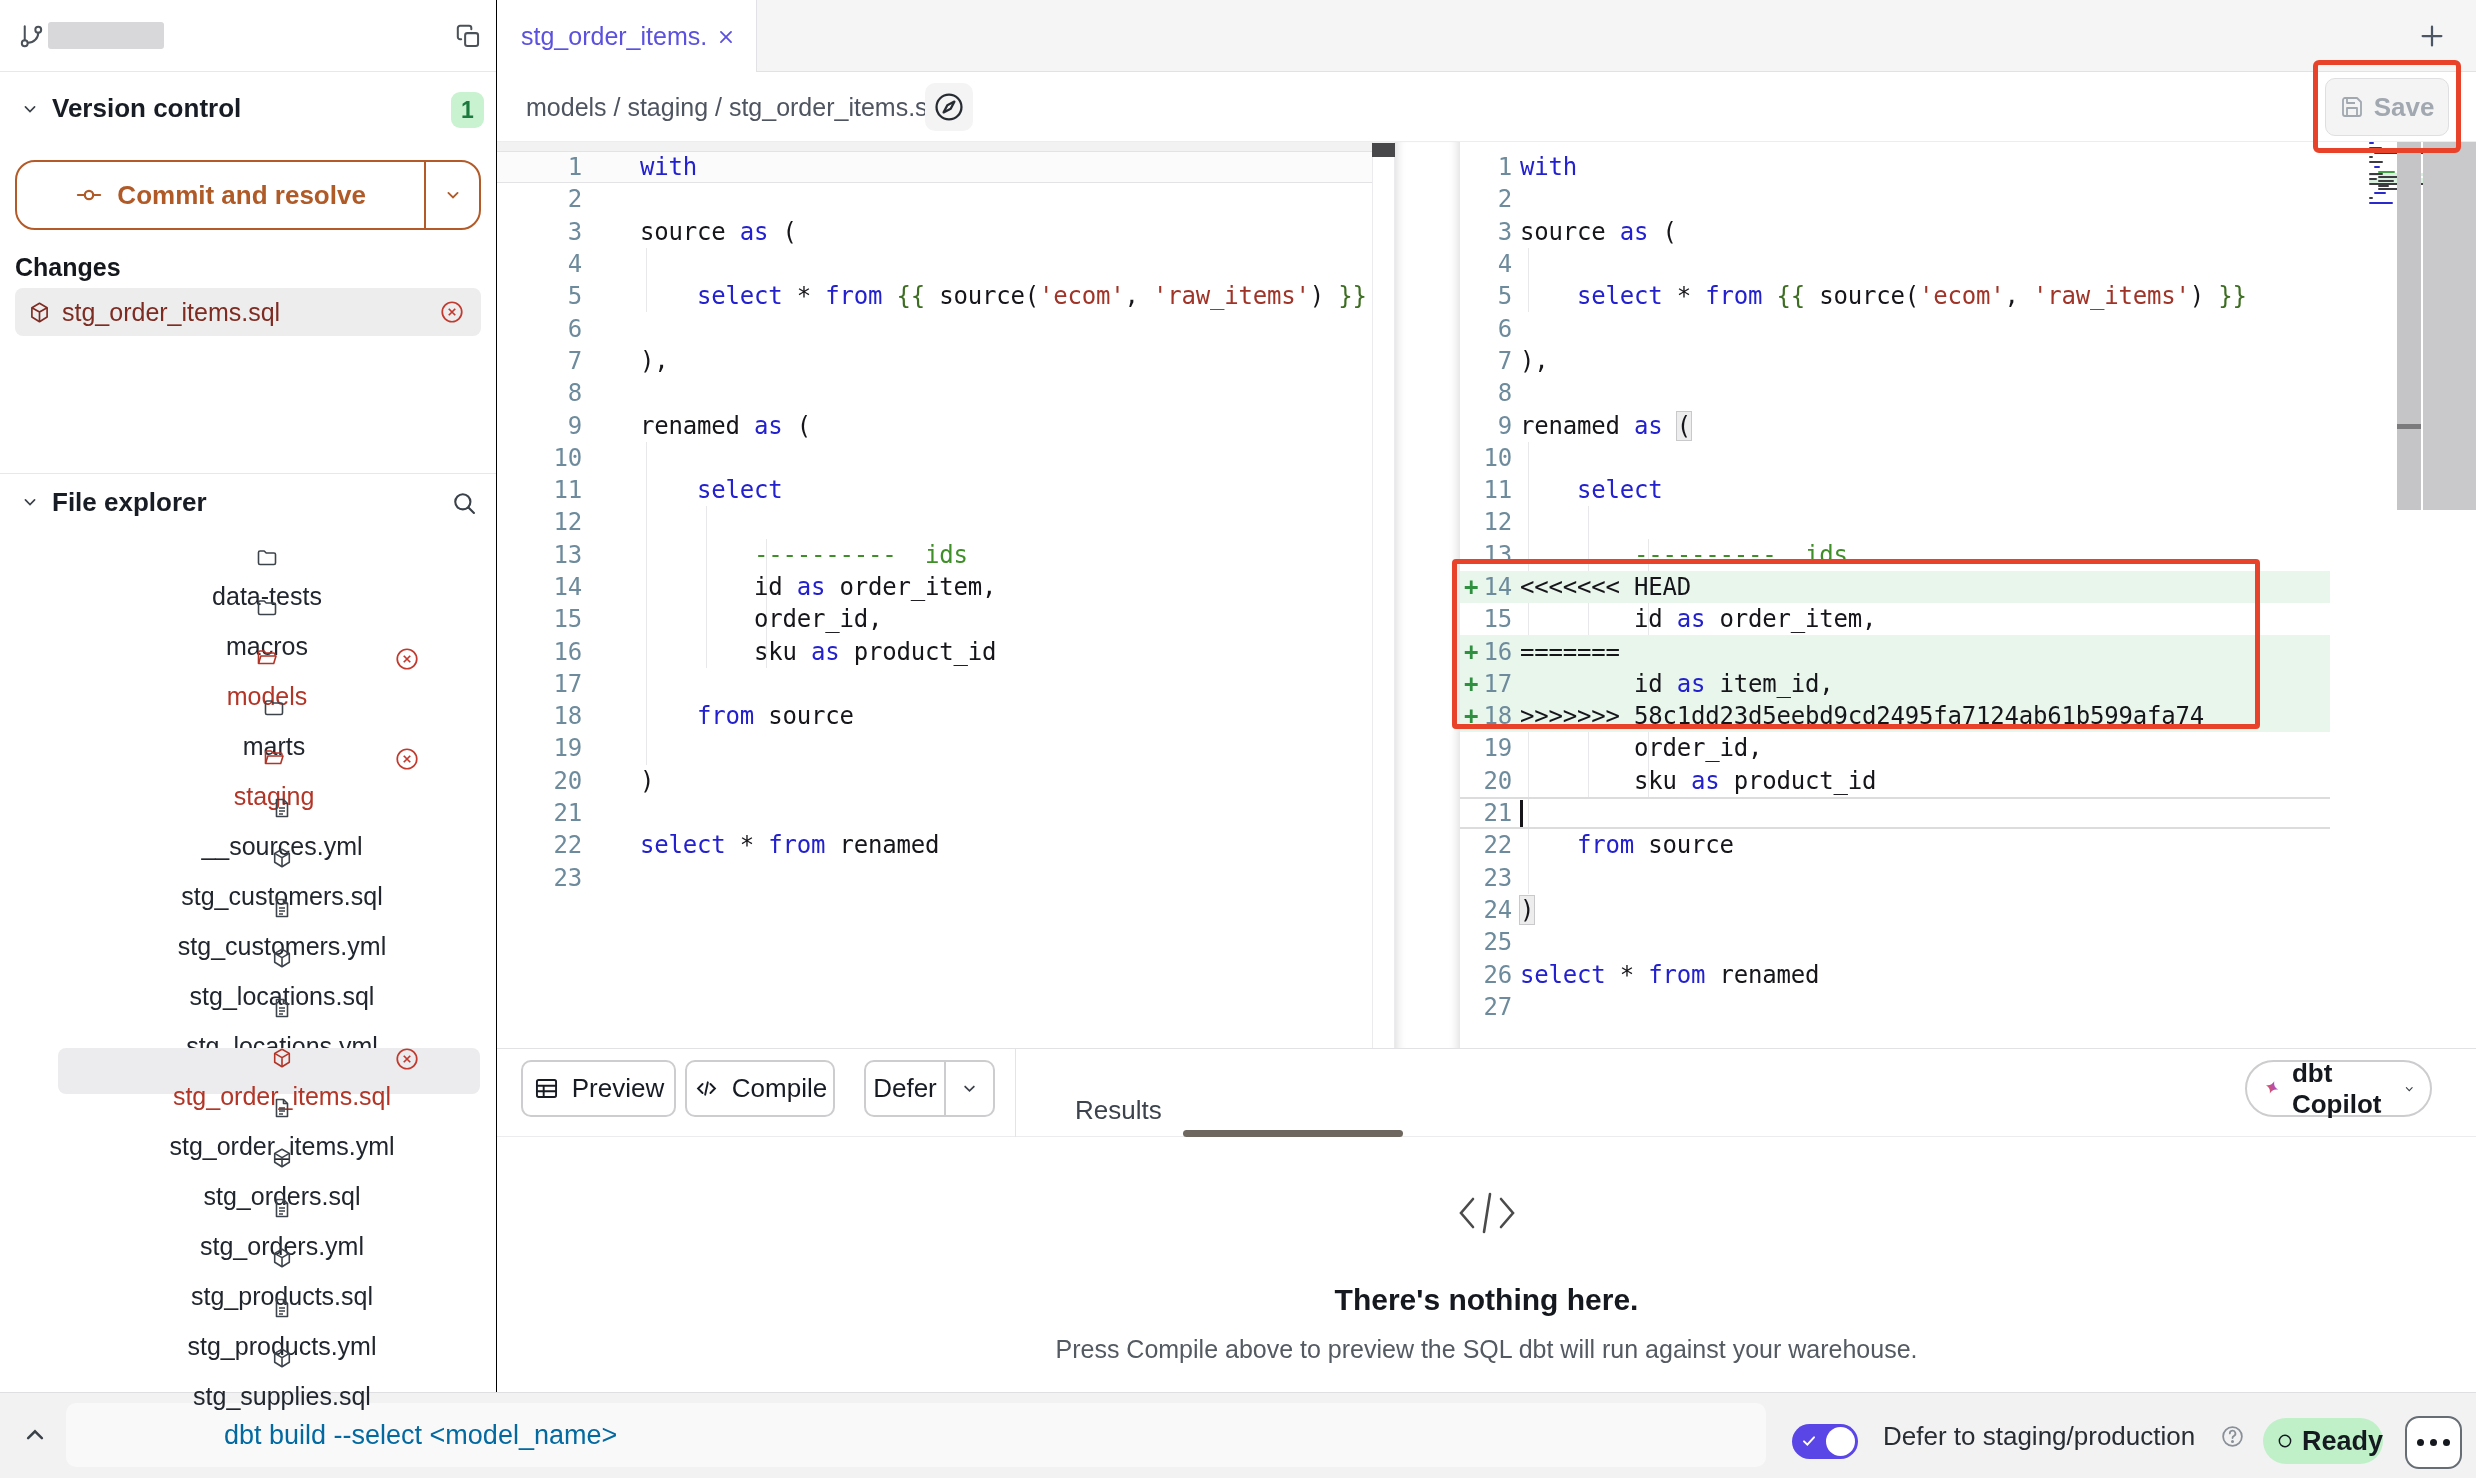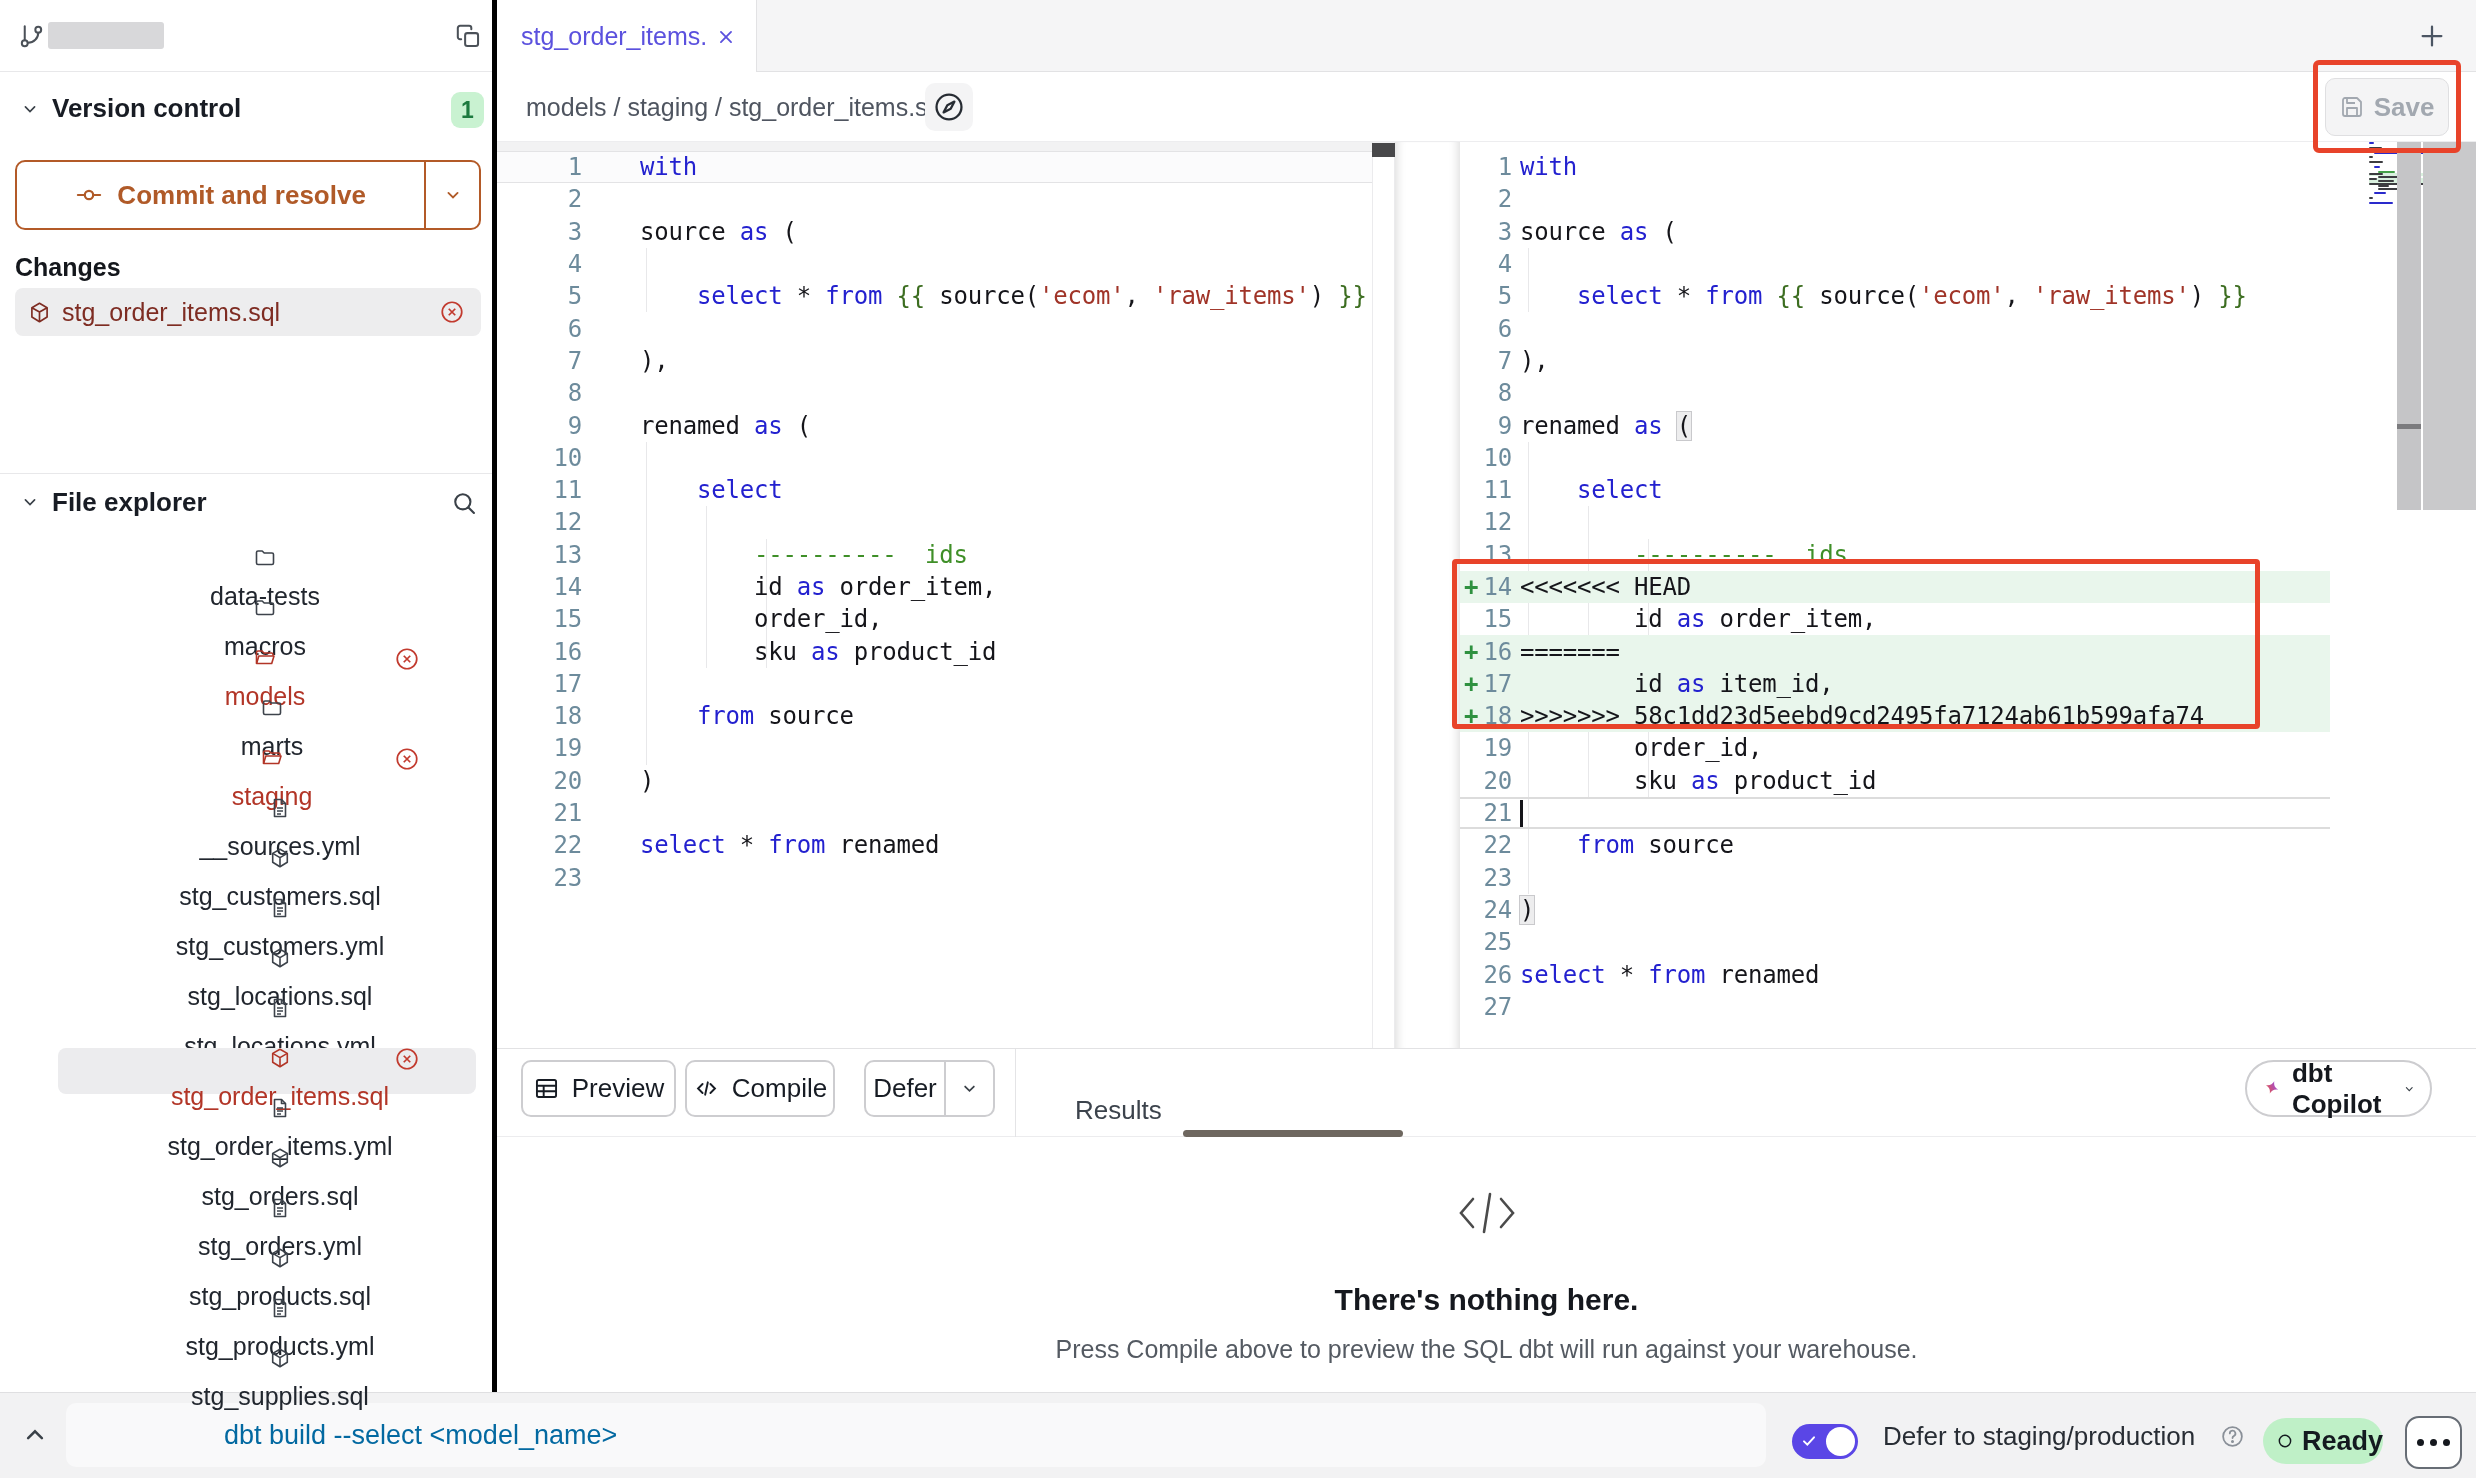--- a/index.html
+++ b/index.html
@@ -12,7 +12,7 @@
   .abs { position:absolute; }
 
   
-  .sidebar { position:absolute; left:0; top:0; width:497px; height:1392px; background:#fff; border-right:5px solid #000000; }
+  .sidebar { position:absolute; left:0; top:0; width:497px; height:1392px; background:#fff; border-right:1px solid #000000; }
   .sb-header { position:absolute; left:0; top:0; width:100%; height:72px; border-bottom:1px solid #e8e8ea; }
   .redacted { position:absolute; left:48px; top:22px; width:116px; height:27px; background:#d8d8da; border-radius:3px; }
   .sec-title { font-size:26px; font-weight:600; color:#181c24; }

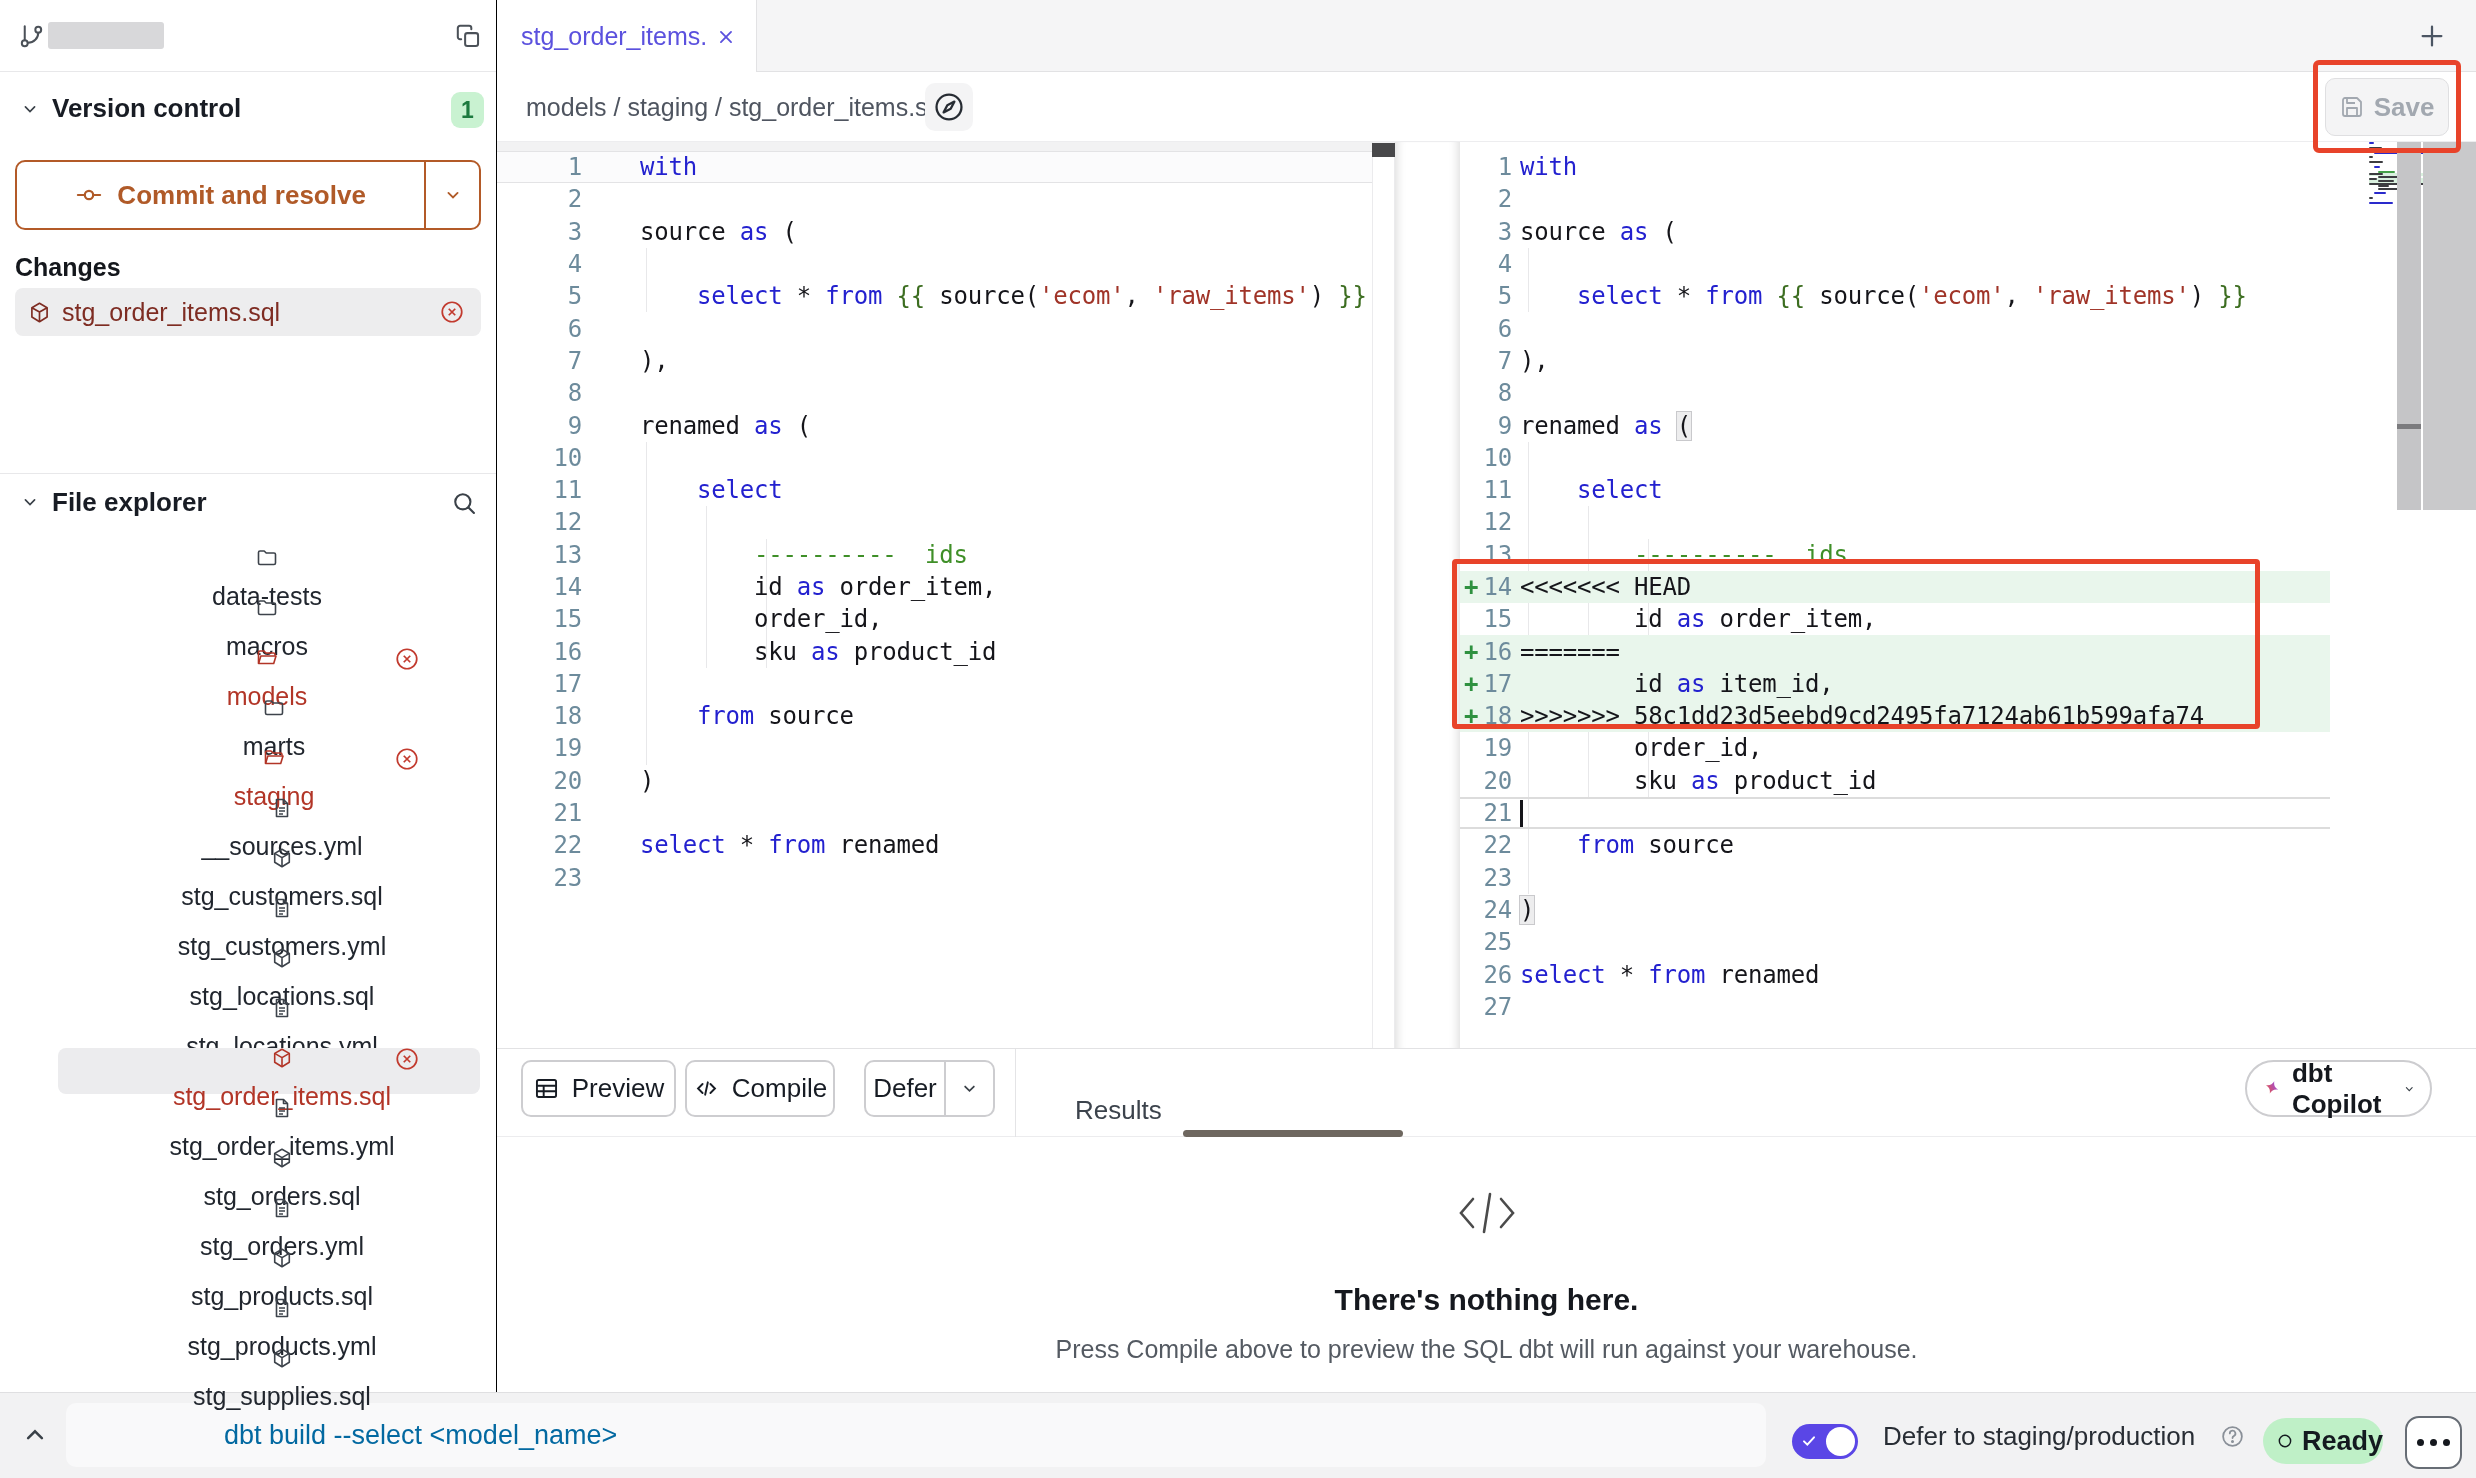--- a/index.html
+++ b/index.html
@@ -18,7 +18,7 @@
   .sec-title { font-size:26px; font-weight:600; color:#181c24; }
   .vc-badge { position:absolute; left:451px; top:92px; width:33px; height:36px; background:#c9f2d1; color:#1d7a3f;
     font-size:23px; font-weight:600; border-radius:9px; display:flex; align-items:center; justify-content:center; }
-  .commit-btn { position:absolute; left:15px; top:160px; width:466px; height:70px; border:2px solid #b35a28; border-radius:10px;
+  .commit-btn { position:absolute; left:15px; top:160px; width:466px; height:70px; border:2px solid #b35a28; border-radius:20px;
     background:#fff; display:flex; align-items:stretch; cursor:pointer; }
   .commit-main { width:409px; display:flex; align-items:center; justify-content:center; gap:14px; color:#b05a28; font-size:26px; font-weight:600; }
   .commit-chev { width:55px; border-left:2px solid #b35a28; display:flex; align-items:center; justify-content:center; color:#b05a28; }

